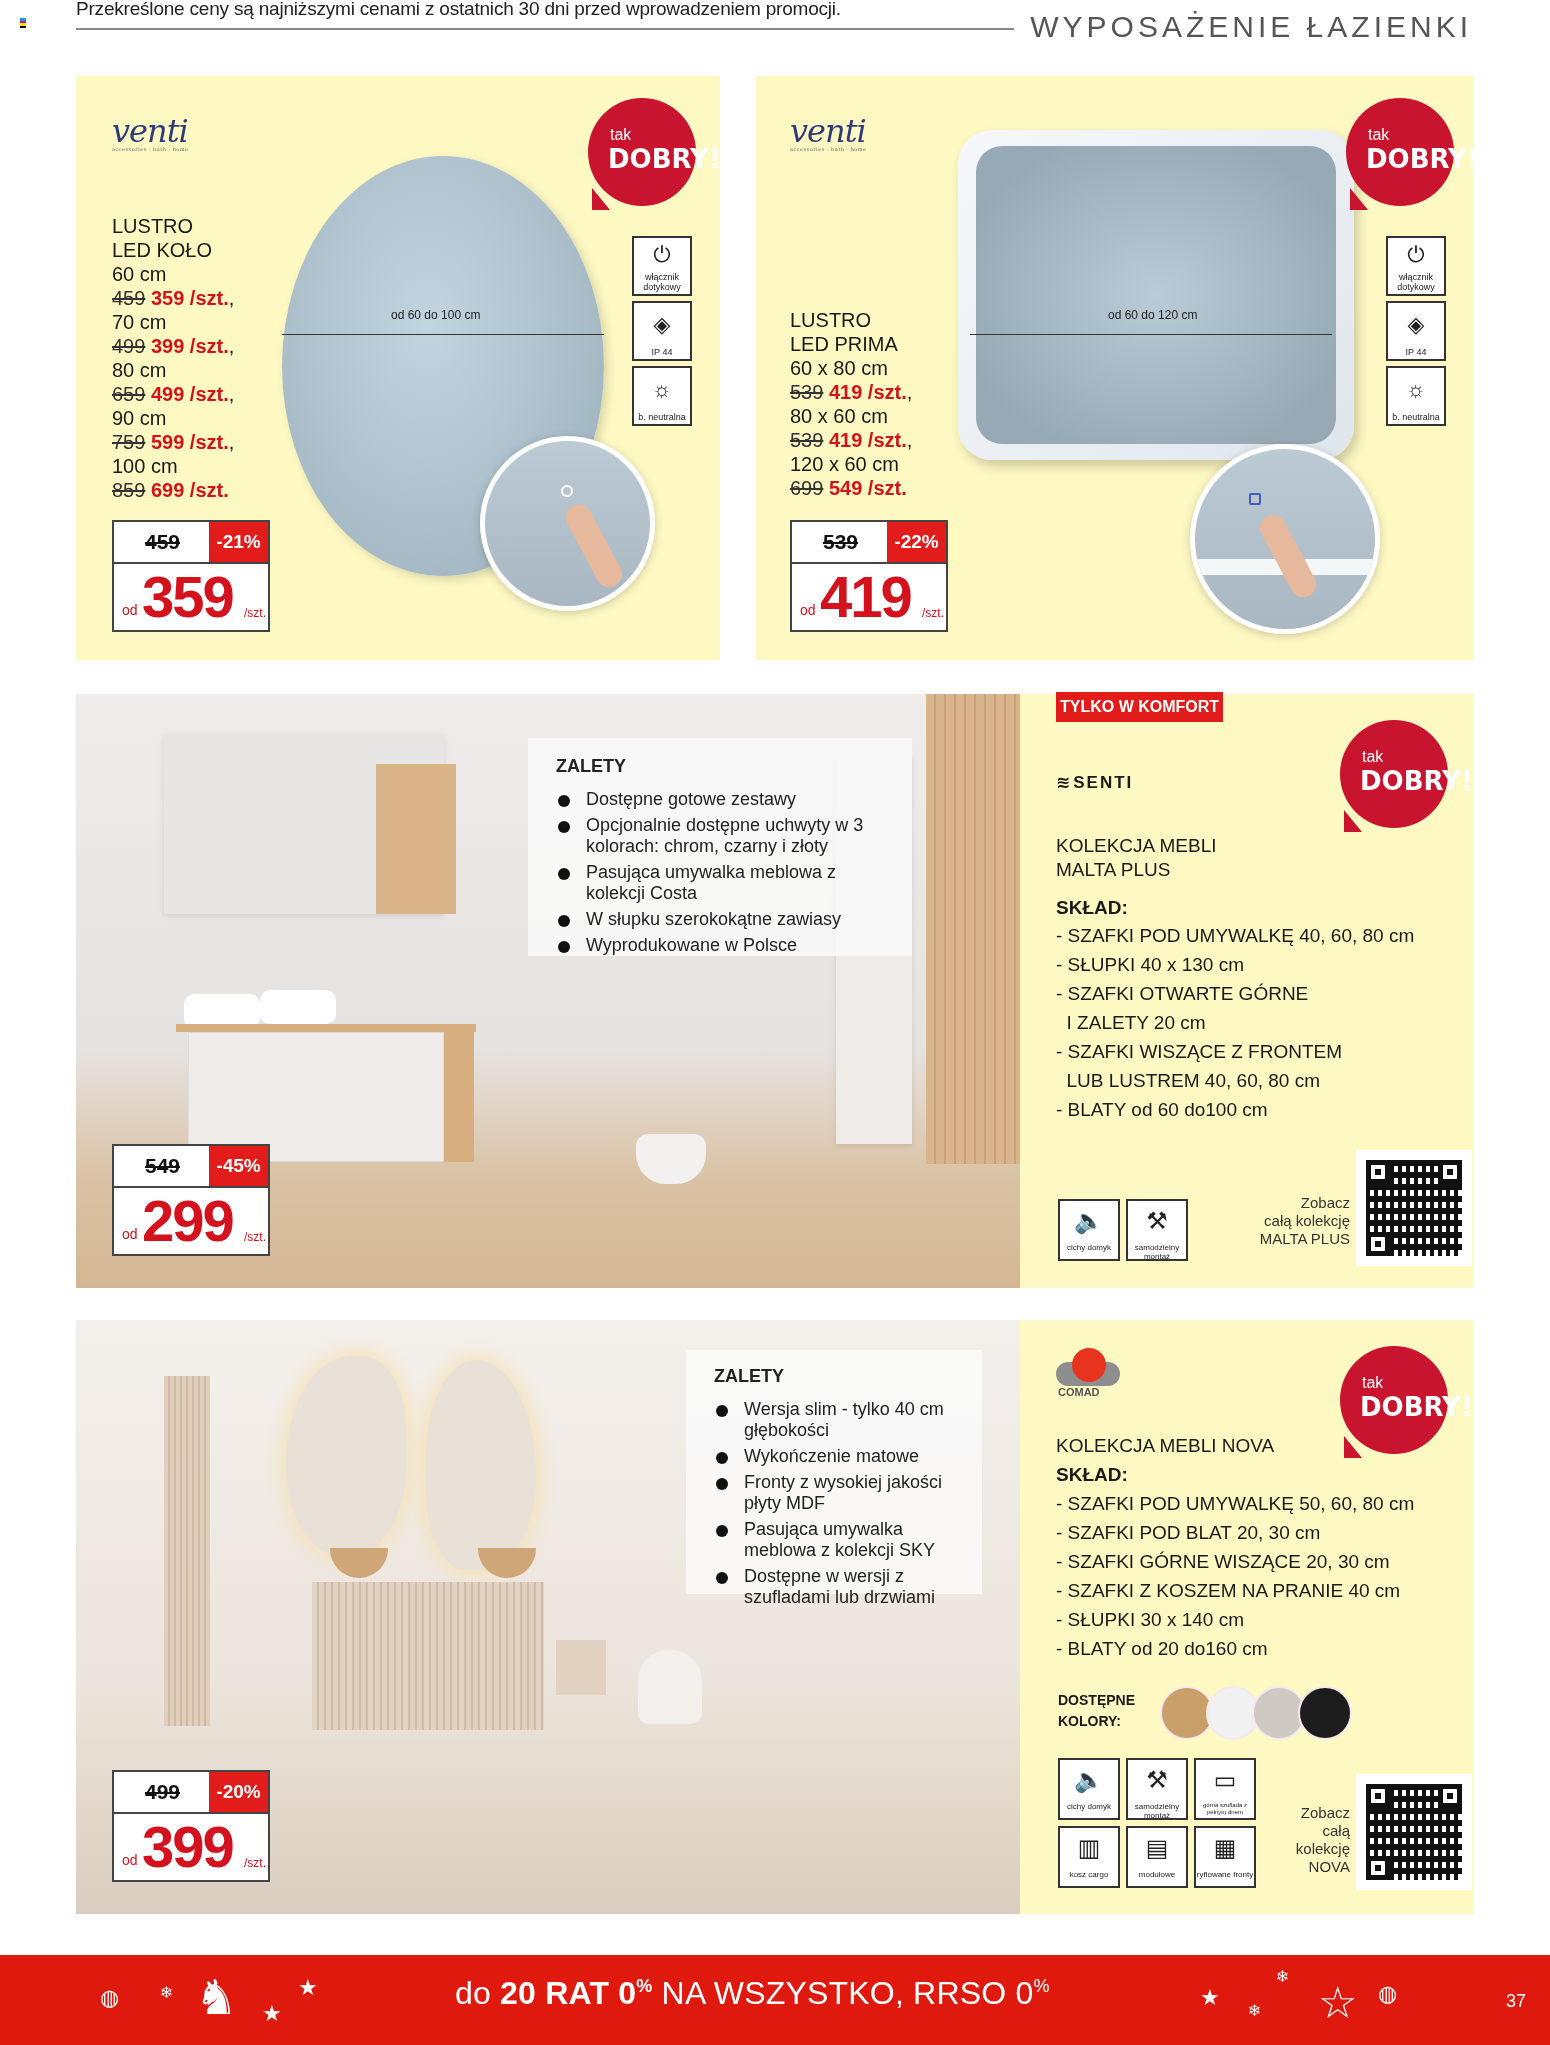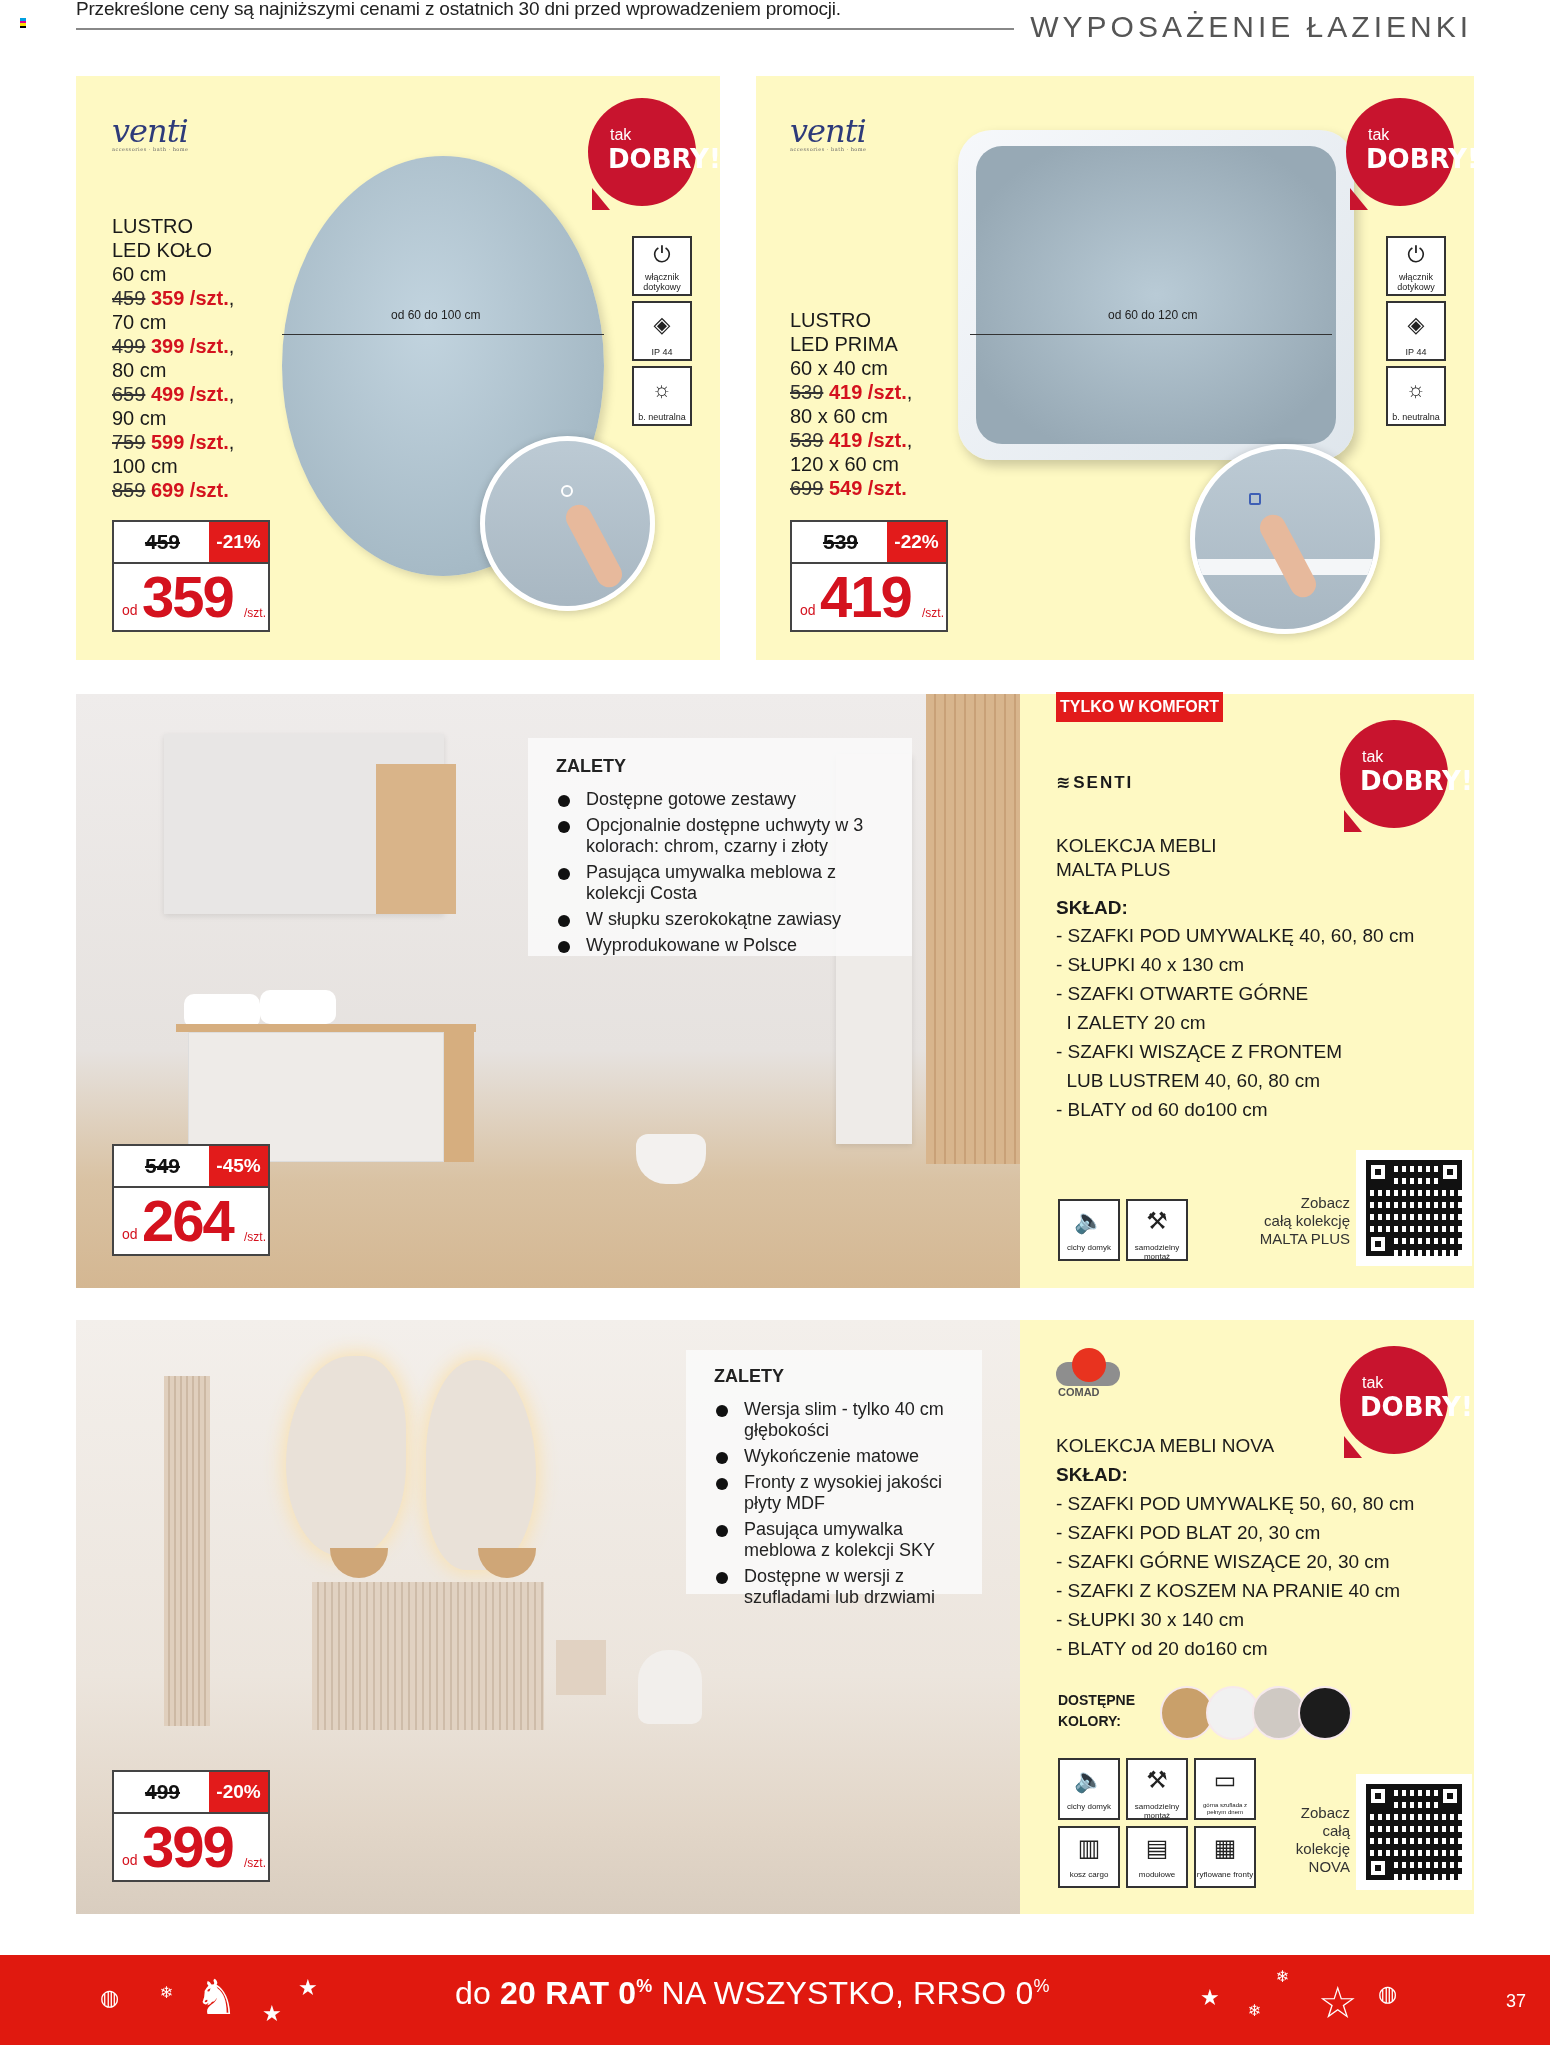--- a/index.html
+++ b/index.html
@@ -134,7 +134,7 @@
     <div class="ptitle">LUSTRO</div>
     <div class="ptitle">LED PRIMA</div>
     <div class="sizes" id="p2-sizes">
-        <div>60 x 40 cm</div>
+        <div>60 x 80 cm</div>
         <div><span class="old">539</span> <span class="new">419 /szt.</span><span>,</span></div>
         <div>80 x 60 cm</div>
         <div><span class="old">539</span> <span class="new">419 /szt.</span><span>,</span></div>

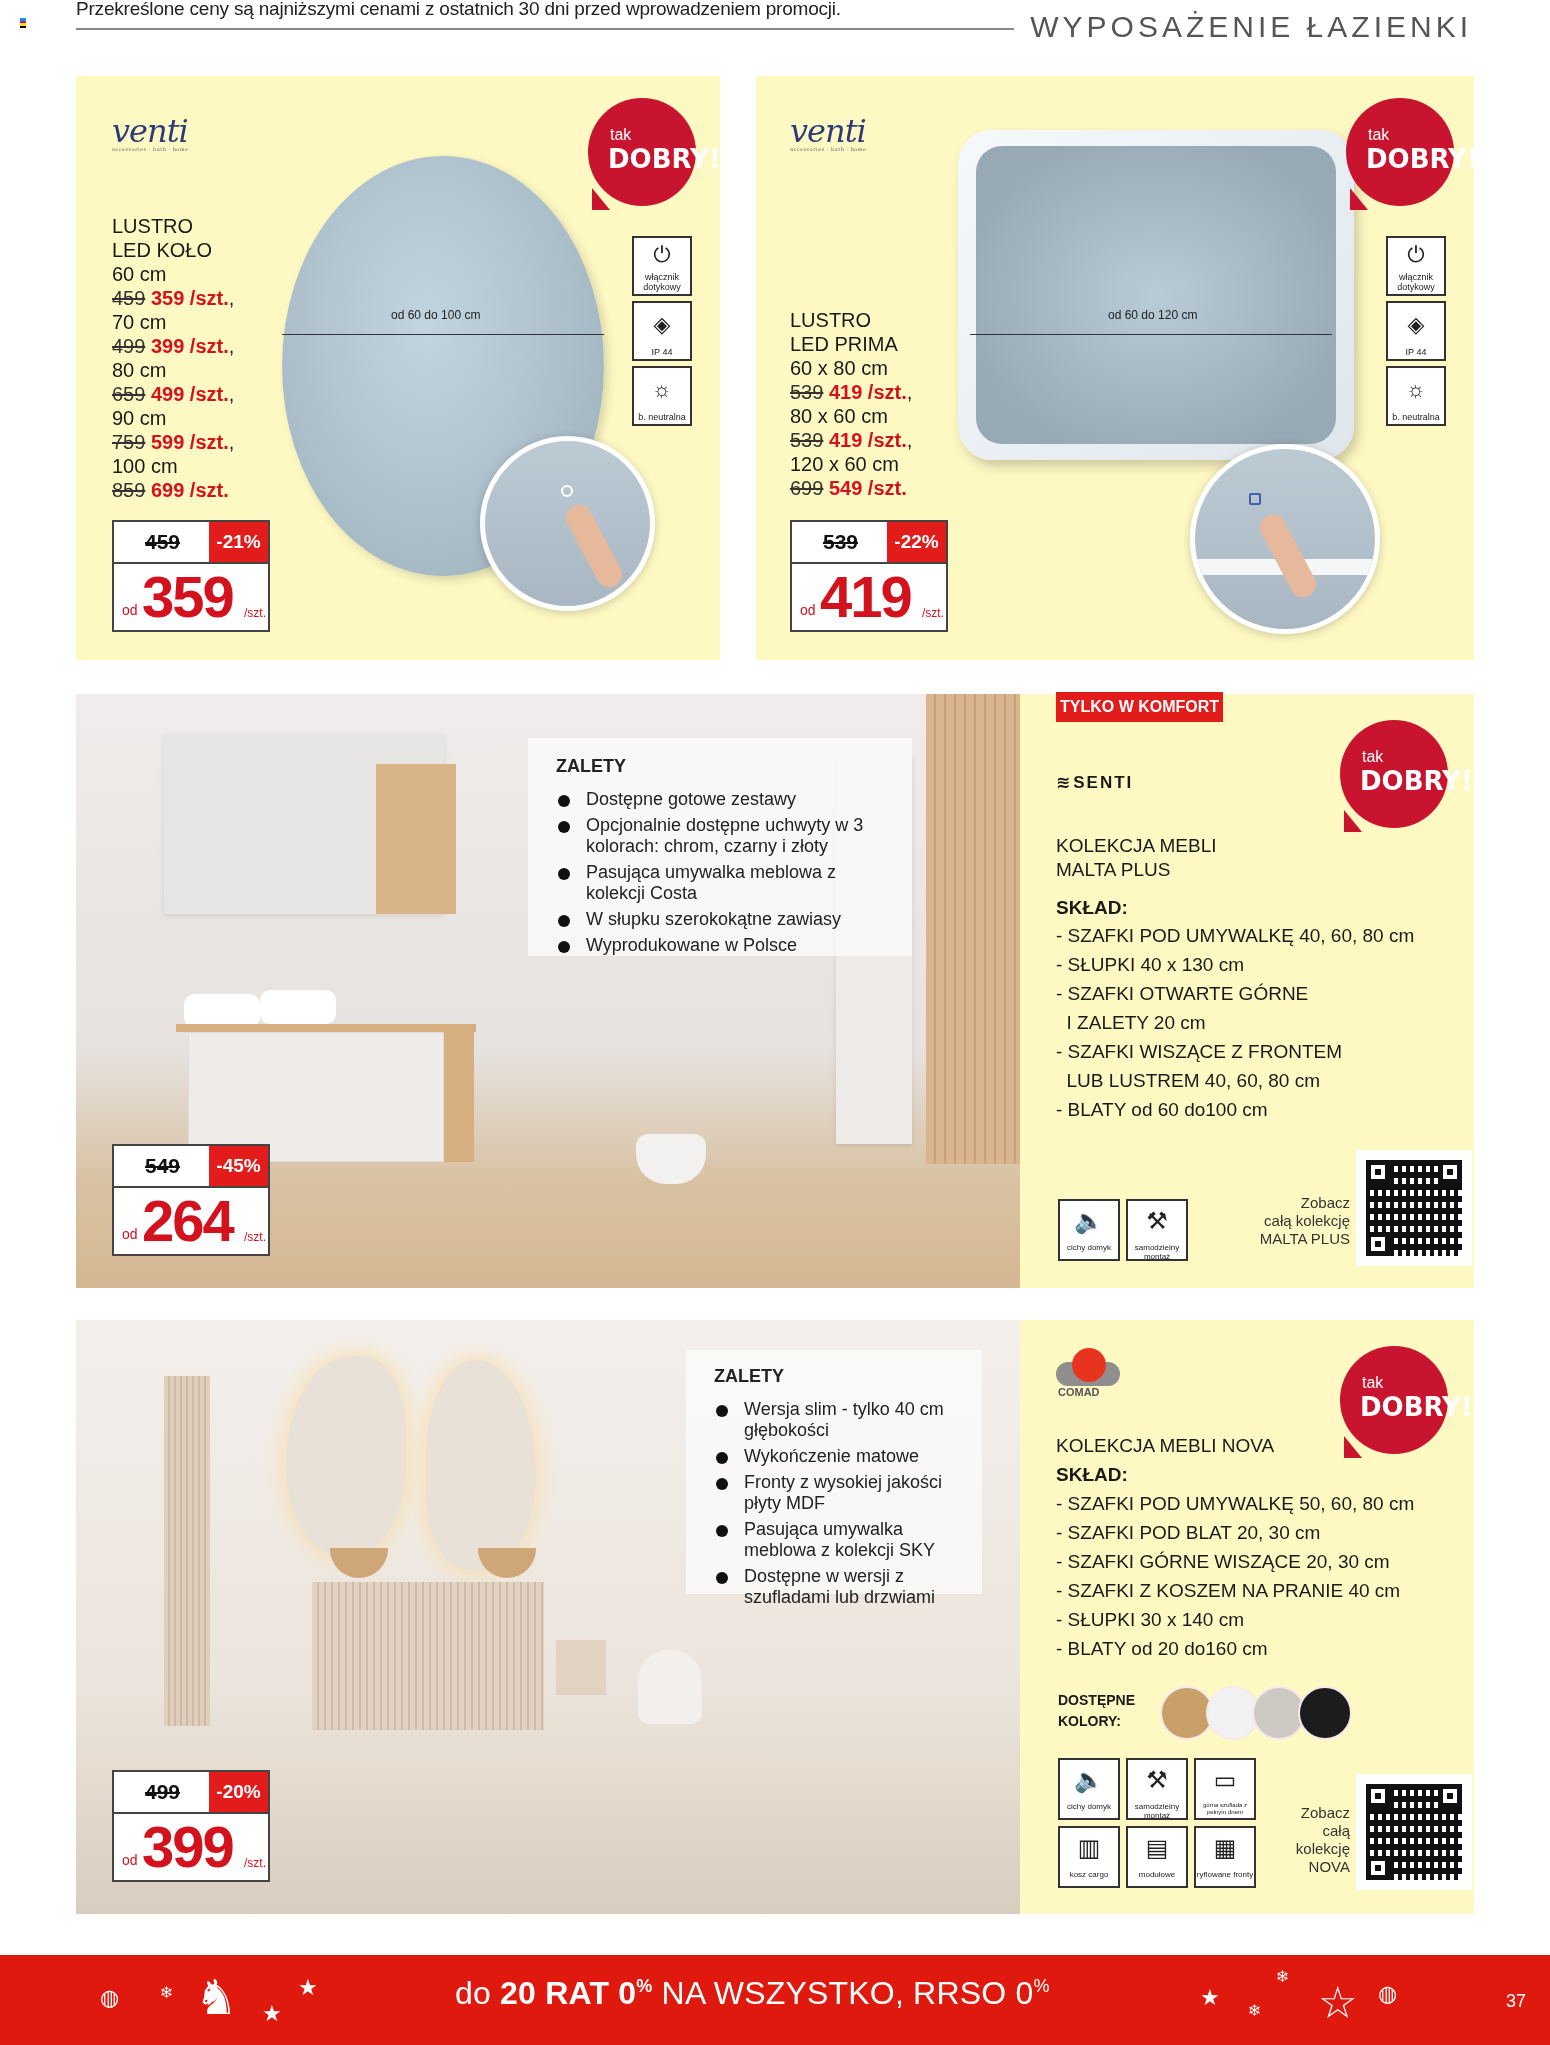--- a/index.html
+++ b/index.html
@@ -210,7 +210,7 @@
     <div class="disc">-45%</div>
     <div class="sep"></div>
     <div class="od">od</div>
-    <div class="bigp">264</div>
+    <div class="bigp">299</div>
     <div class="szt">/szt.</div>
   </div>
 </div>

